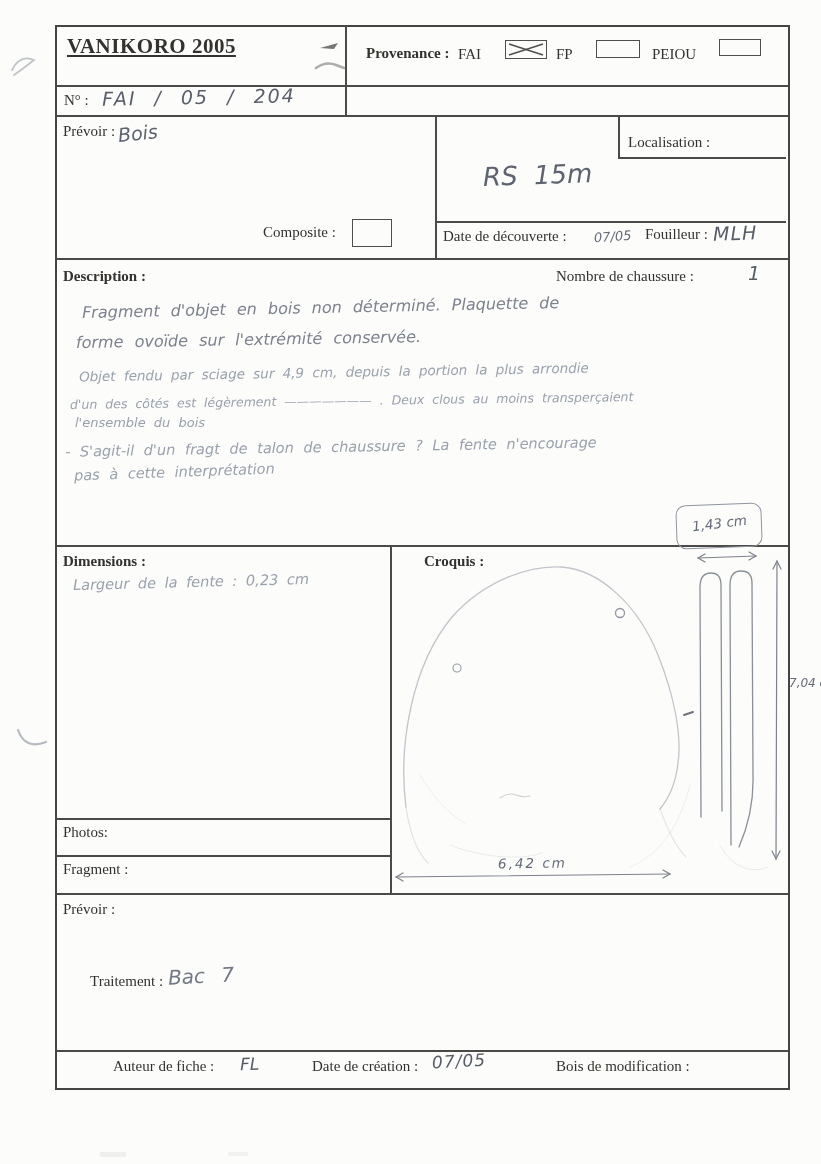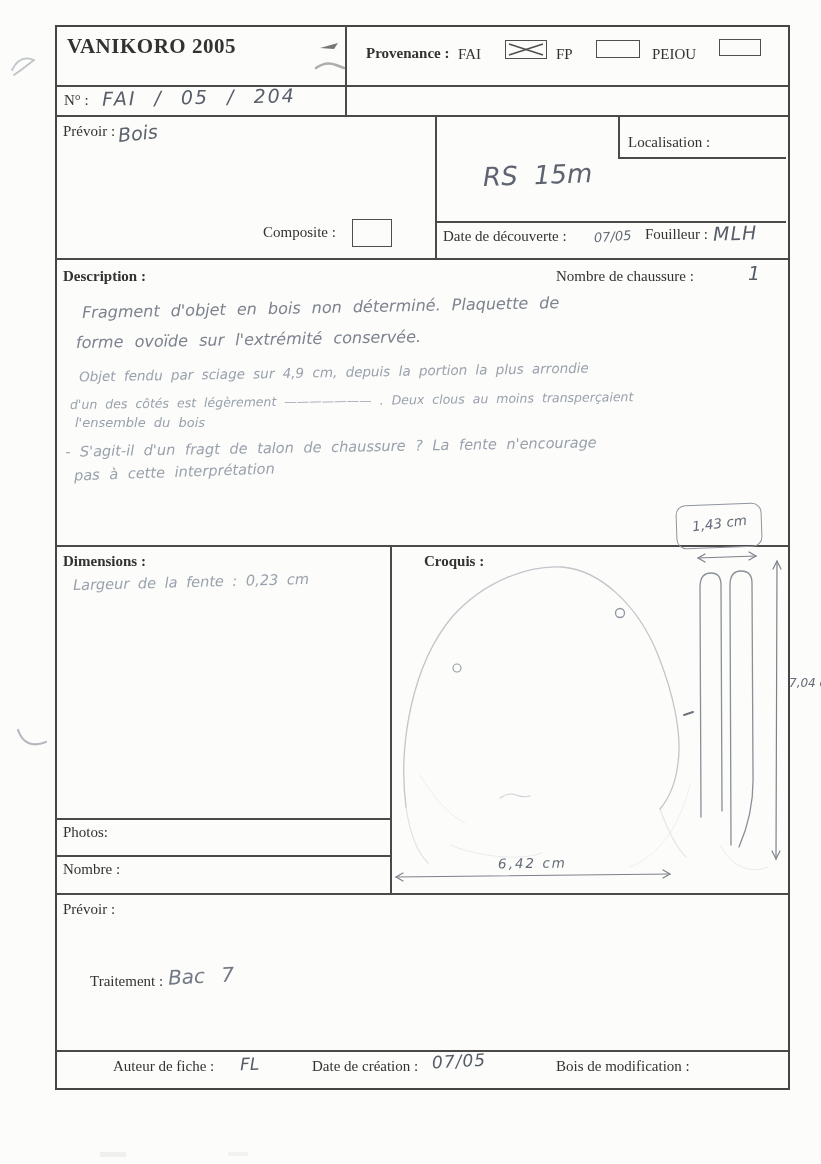--- a/index.html
+++ b/index.html
@@ -41,7 +41,7 @@
   <div class="abs hline" style="left:55px;top:893px;width:733px;"></div>
   <div class="abs hline" style="left:55px;top:1050px;width:733px;"></div>
 
-  <span class="abs printed b" style="left:67px;top:34px;font-size:21px;letter-spacing:.5px;">VANIKORO 2005</span>
+  <span class="abs printed b" style="left:67px;top:34px;font-size:21px;letter-spacing:.5px;text-decoration:underline;">VANIKORO 2005</span>
 
   <span class="abs printed b" style="left:366px;top:45px;">Provenance :</span>
   <span class="abs printed" style="left:458px;top:46px;">FAI</span>

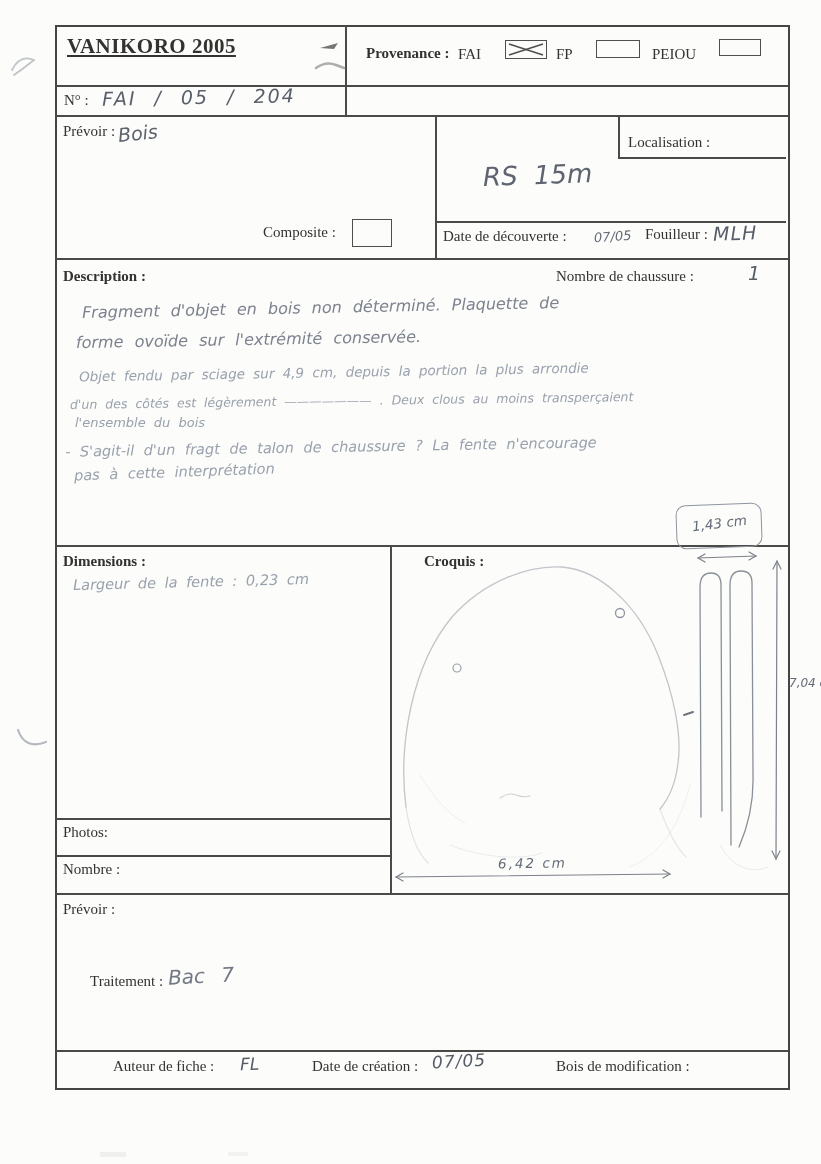--- a/index.html
+++ b/index.html
@@ -131,7 +131,7 @@
   <span class="abs hw" style="left:789px;top:676px;font-size:12px;width:32px;overflow:hidden;">7,04 cm</span>
 
   <span class="abs printed" style="left:63px;top:824px;">Photos:</span>
-  <span class="abs printed" style="left:63px;top:861px;">Nombre :</span>
+  <span class="abs printed" style="left:63px;top:861px;">Fragment :</span>
 
   <span class="abs printed" style="left:63px;top:901px;">Prévoir :</span>
   <span class="abs printed" style="left:63px;top:973px;margin-left:27px;">Traitement :</span>

